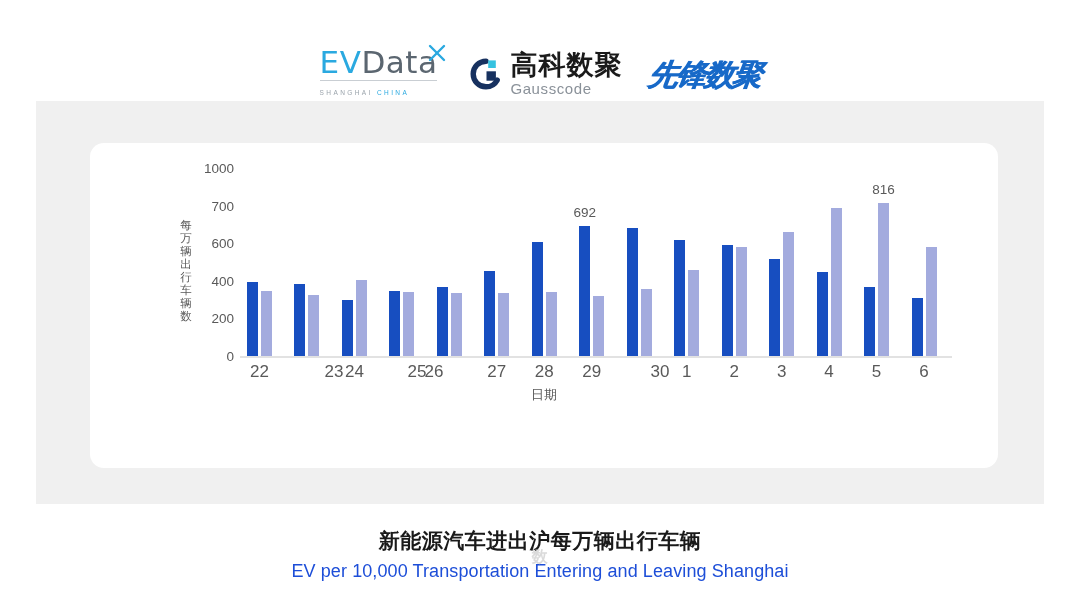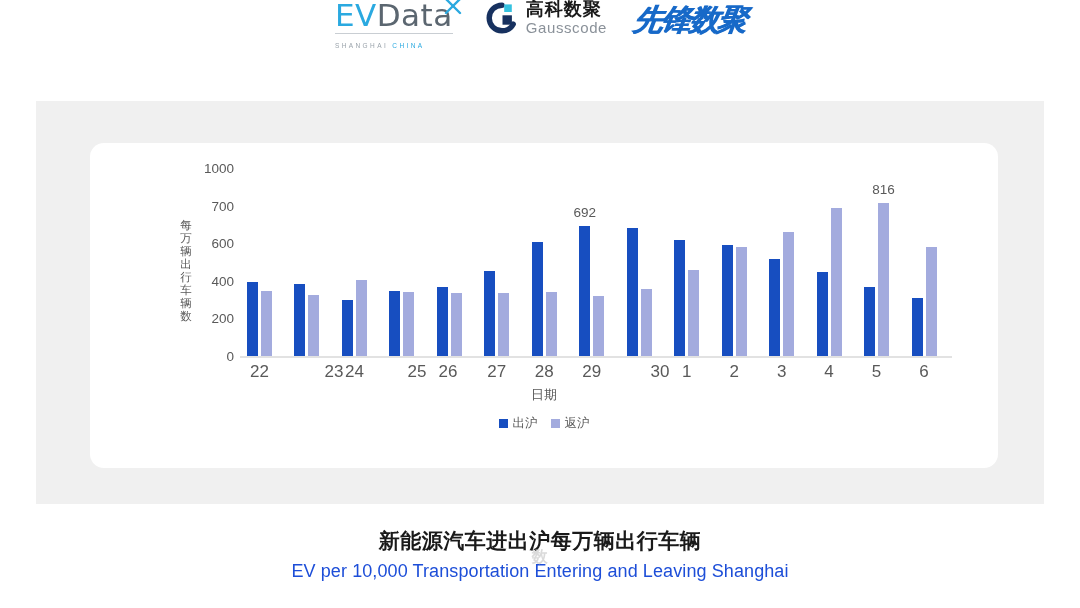--- a/index.html
+++ b/index.html
@@ -22,7 +22,7 @@
     width: 1080px;
     height: 96px;
     display: flex;
-    align-items: flex-start;
+    align-items: flex-end;
     justify-content: center;
     gap: 26px;
   }

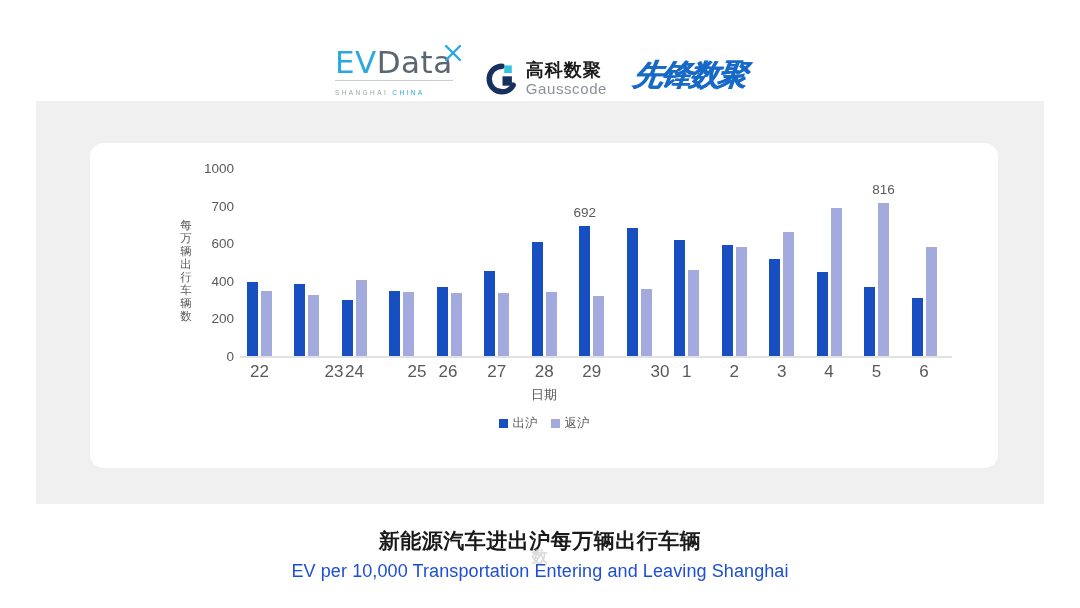--- a/index.html
+++ b/index.html
@@ -73,7 +73,7 @@
   .gauss-mark { width: 34px; height: 34px; flex: none; }
   .gauss-text { display: flex; flex-direction: column; line-height: 1; }
   .gauss-cn {
-    font-size: 18px;
+    font-size: 27px;
     font-weight: bold;
     color: #1a1a1a;
     letter-spacing: 1px;

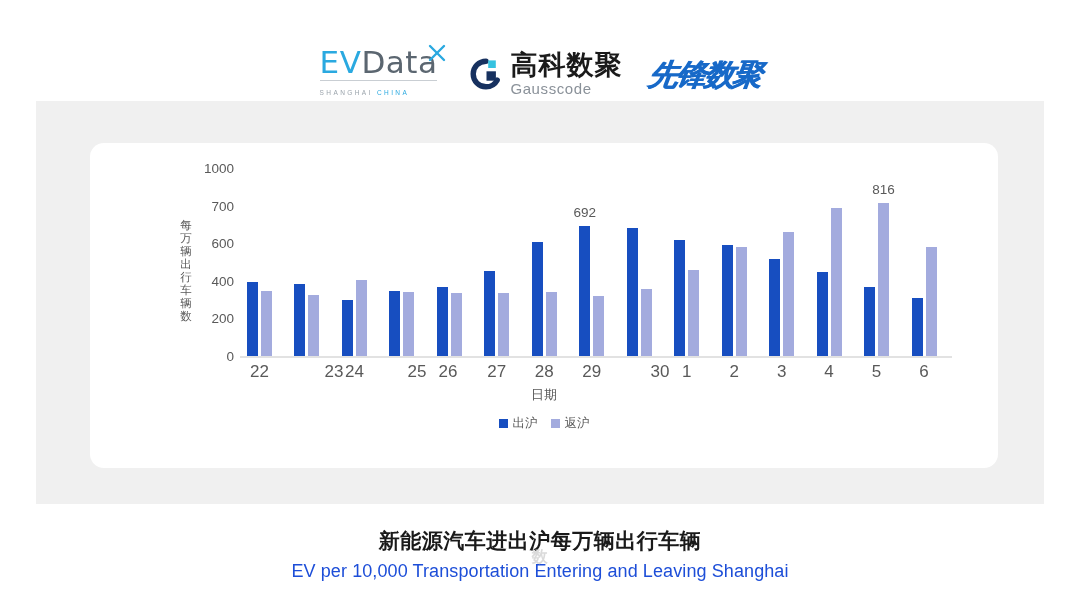--- a/index.html
+++ b/index.html
@@ -400,7 +400,7 @@
         <div class="x-tick" style="left: 69px; margin-left: 25px;">23</div>
         <div class="x-tick" style="left: 114.433px;">24</div>
         <div class="x-tick" style="left: 177px;">25</div>
-        <div class="x-tick" style="left: 208px;">26</div>
+        <div class="x-tick" style="left: 194px;">26</div>
         <div class="x-tick" style="left: 256.833px;">27</div>
         <div class="x-tick" style="left: 304.3px;">28</div>
         <div class="x-tick" style="left: 351.767px;">29</div>

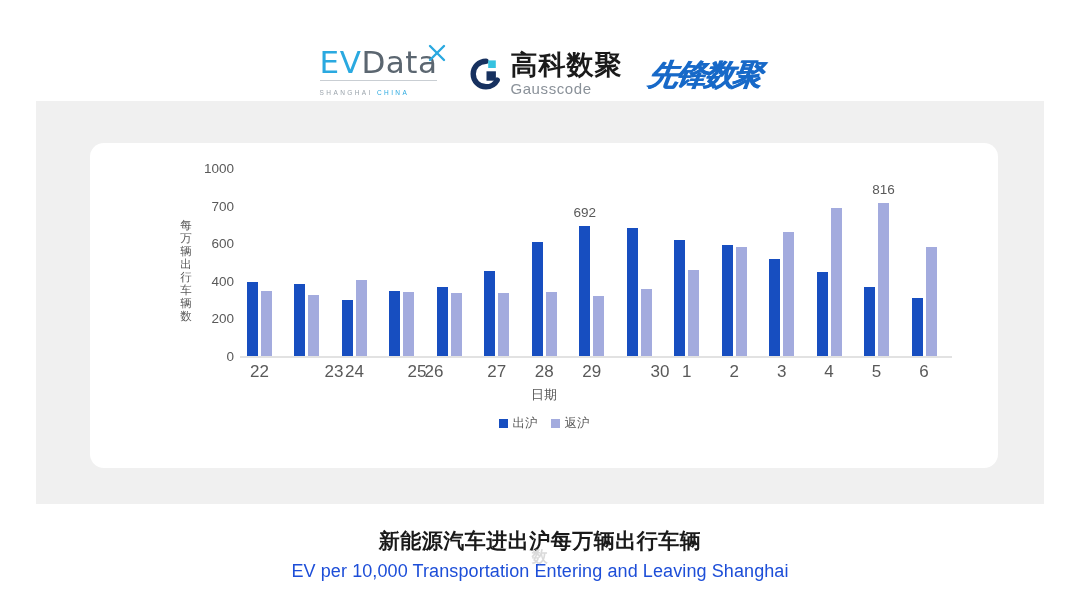--- a/index.html
+++ b/index.html
@@ -415,16 +415,6 @@
 
     <div class="x-axis-title">日期</div>
 
-    <div class="legend" id="legend">
-        <div class="legend-item">
-          <span class="legend-swatch" style="background: rgb(23, 78, 192);"></span>
-          <span class="legend-label">出沪</span>
-        </div>
-        <div class="legend-item">
-          <span class="legend-swatch" style="background: rgb(163, 171, 222);"></span>
-          <span class="legend-label">返沪</span>
-        </div>
-      </div>
   </div>
 </div>
 

